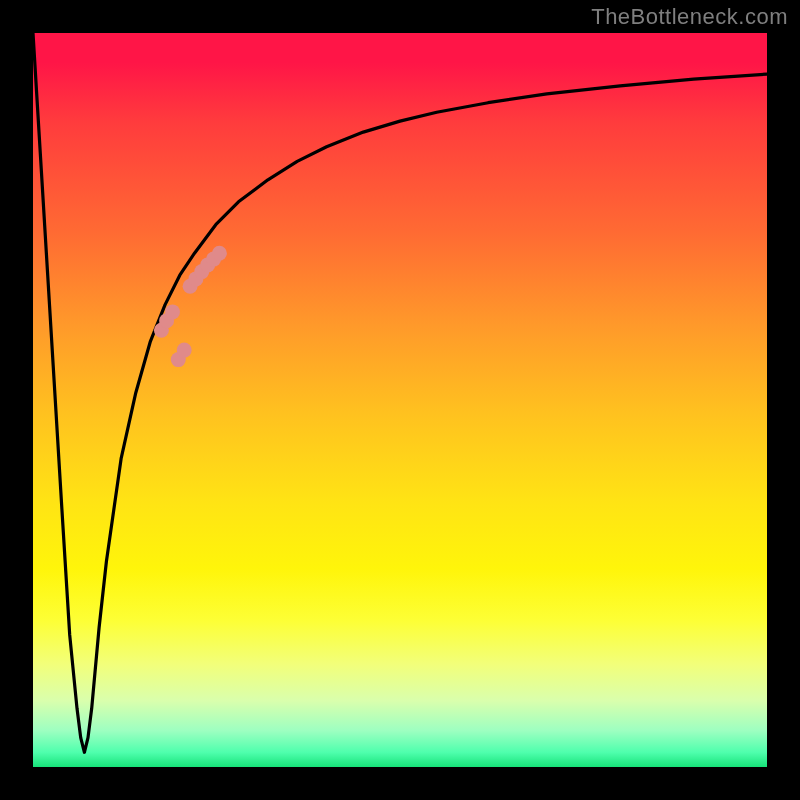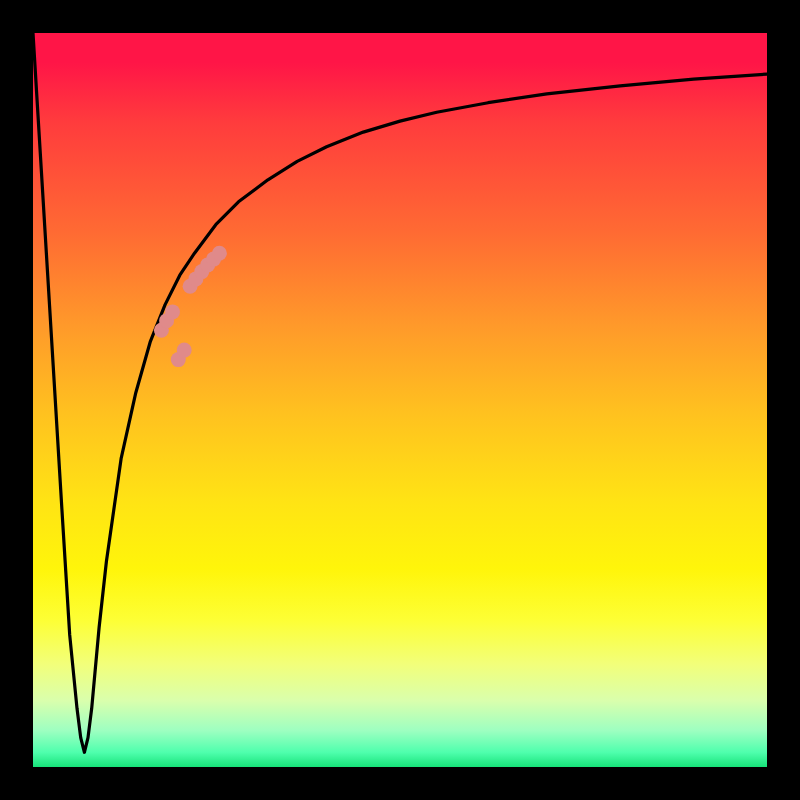--- a/index.html
+++ b/index.html
@@ -64,6 +64,7 @@
 <body>
 
 <div class="frame">
+  <div class="source-label">TheBottleneck.com</div>
 
   <div class="plot-area">
     <div class="grad"></div>

